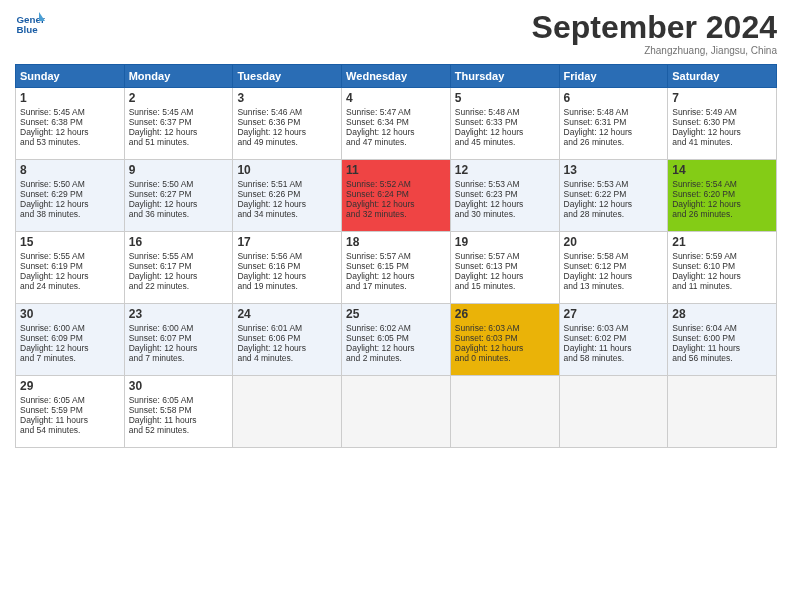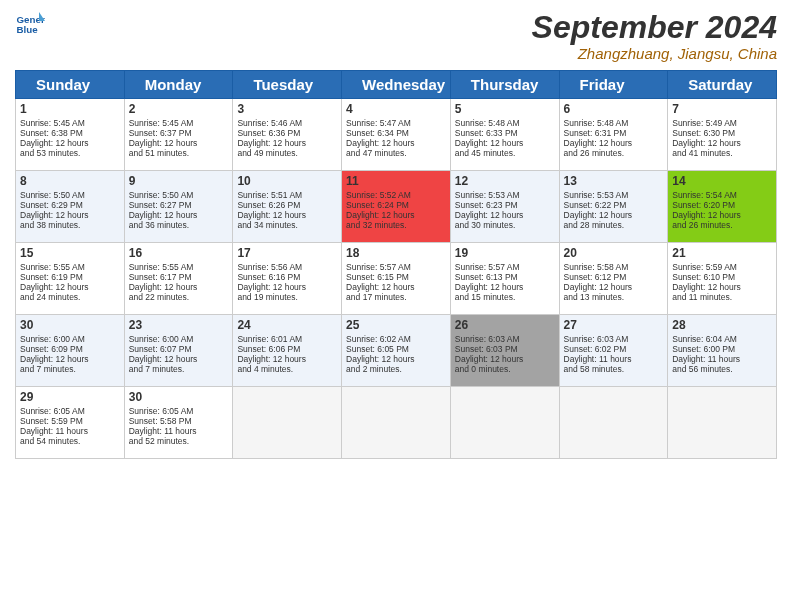--- a/index.html
+++ b/index.html
@@ -31,7 +31,6 @@
     }
     .title-area {
       text-align: right;
-      font-style: italic;
     }
     .month-title {
       font-size: 32px;

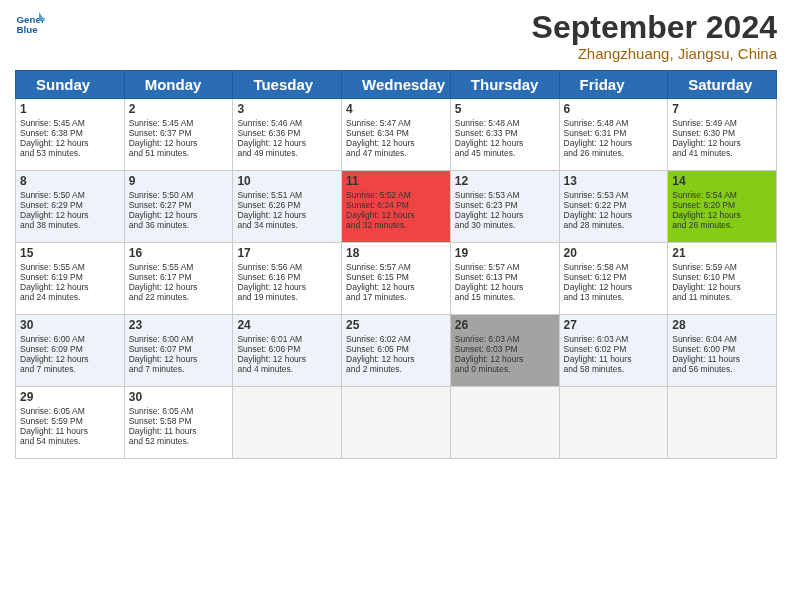--- a/index.html
+++ b/index.html
@@ -39,8 +39,8 @@
       line-height: 1.1;
     }
     .location {
-      font-size: 15px;
-      color: #a16207;
+      font-size: 10px;
+      color: #737373;
     }
     table {
       width: 100%;

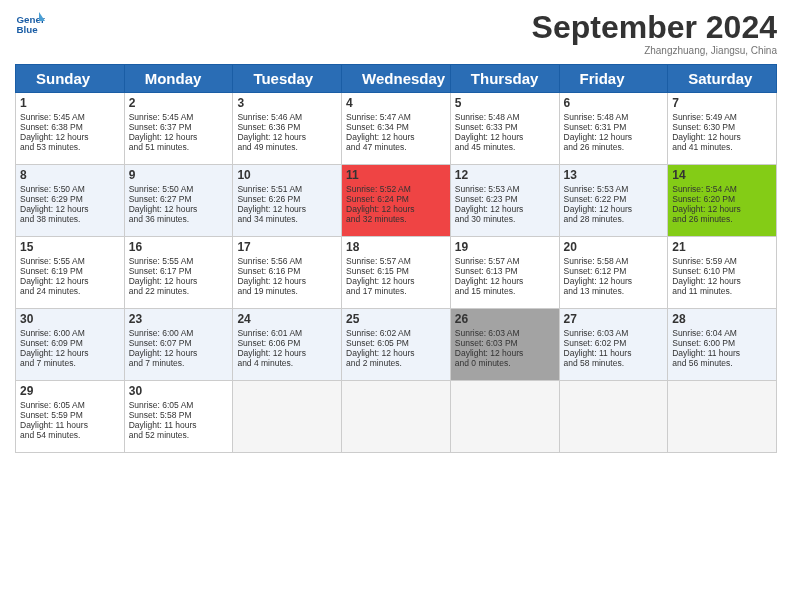--- a/index.html
+++ b/index.html
@@ -50,9 +50,9 @@
     th {
       background-color: #2a6db5;
       color: white;
-      font-size: 15px;
+      font-size: 11px;
       font-weight: bold;
-      padding: 5px 20px;
+      padding: 5px 4px;
       text-align: left;
       border: 1px solid #1a5da5;
     }

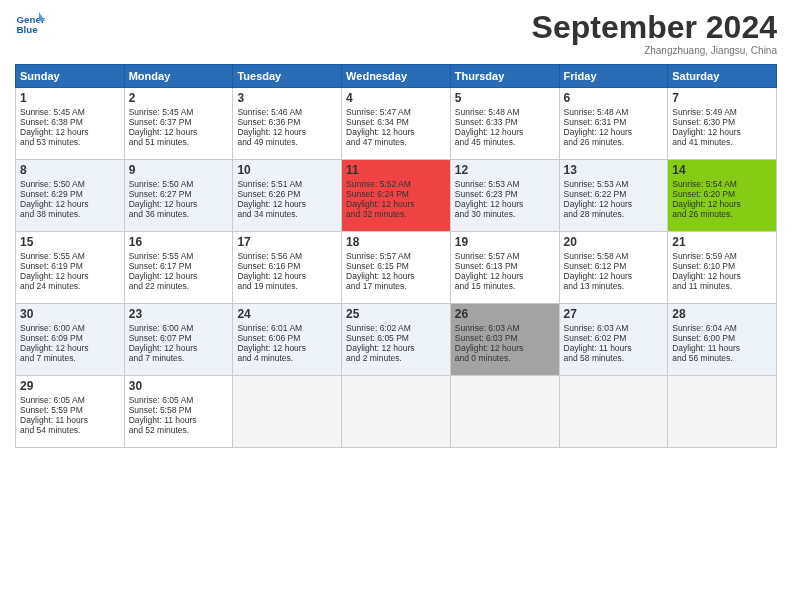--- a/index.html
+++ b/index.html
@@ -298,7 +298,7 @@
         <span>Daylight: 12 hours</span><br>
         <span>and 2 minutes.</span>
       </td>
-          <td style="background:#a3a3a3">
+          <td style="background:#eab308">
         <span class="day-num">26</span>
         <span>Sunrise: 6:03 AM</span><br>
         <span>Sunset: 6:03 PM</span><br>

